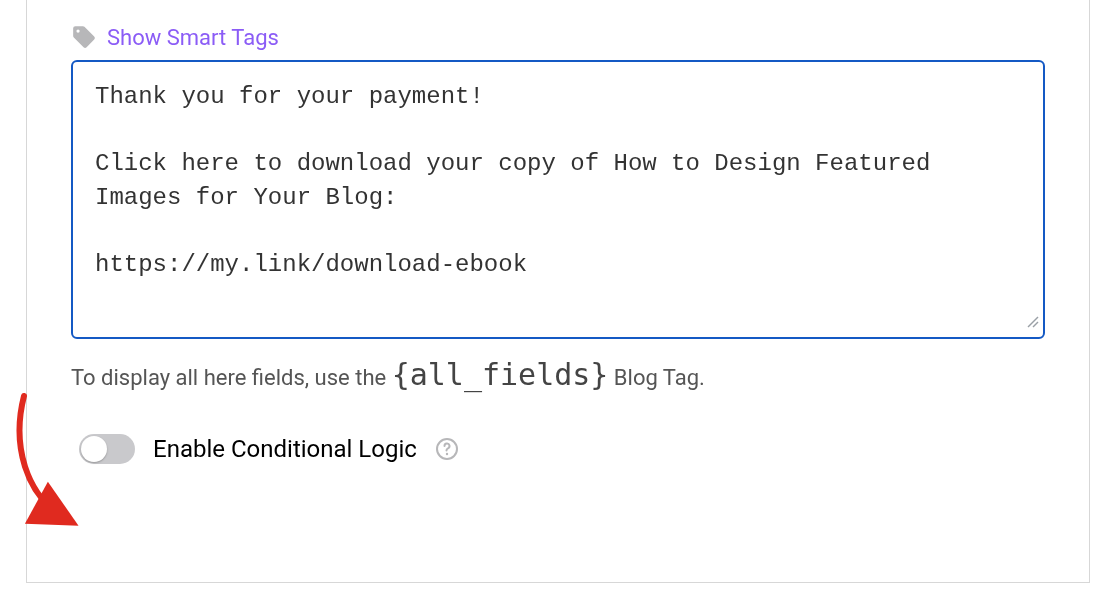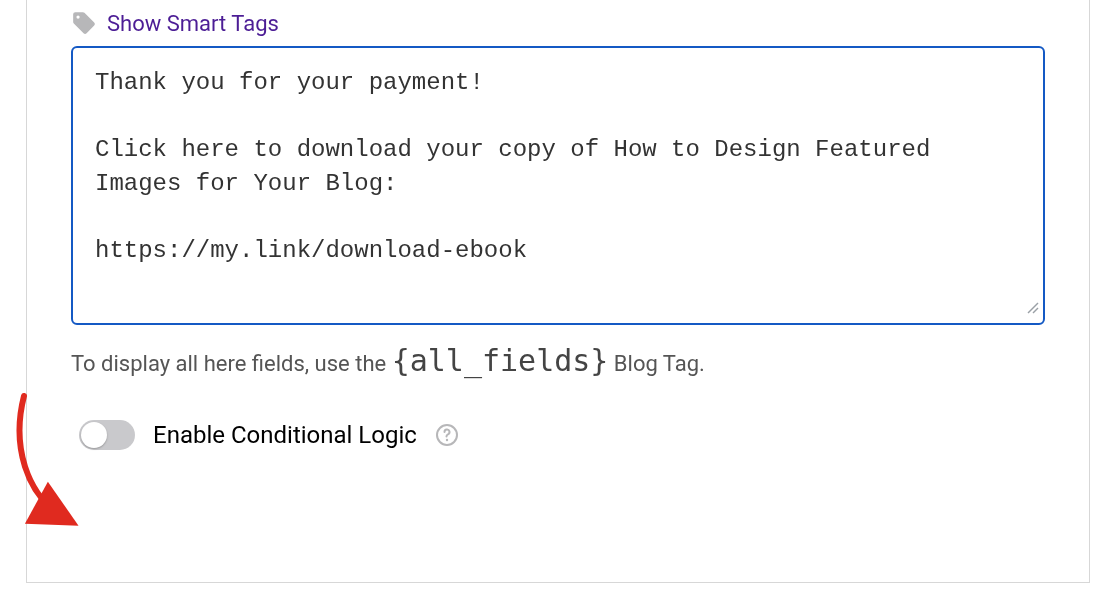--- a/index.html
+++ b/index.html
@@ -43,9 +43,10 @@
     display: inline-flex;
     align-items: center;
     gap: 10px;
-    color: #4c1d95;
+    color: #8b5cf6;
     cursor: pointer;
     font-size: 22px;
+    margin-top: 14px;
   }
   .smart-tags-link svg { display:block; }
   .textarea-wrap {

